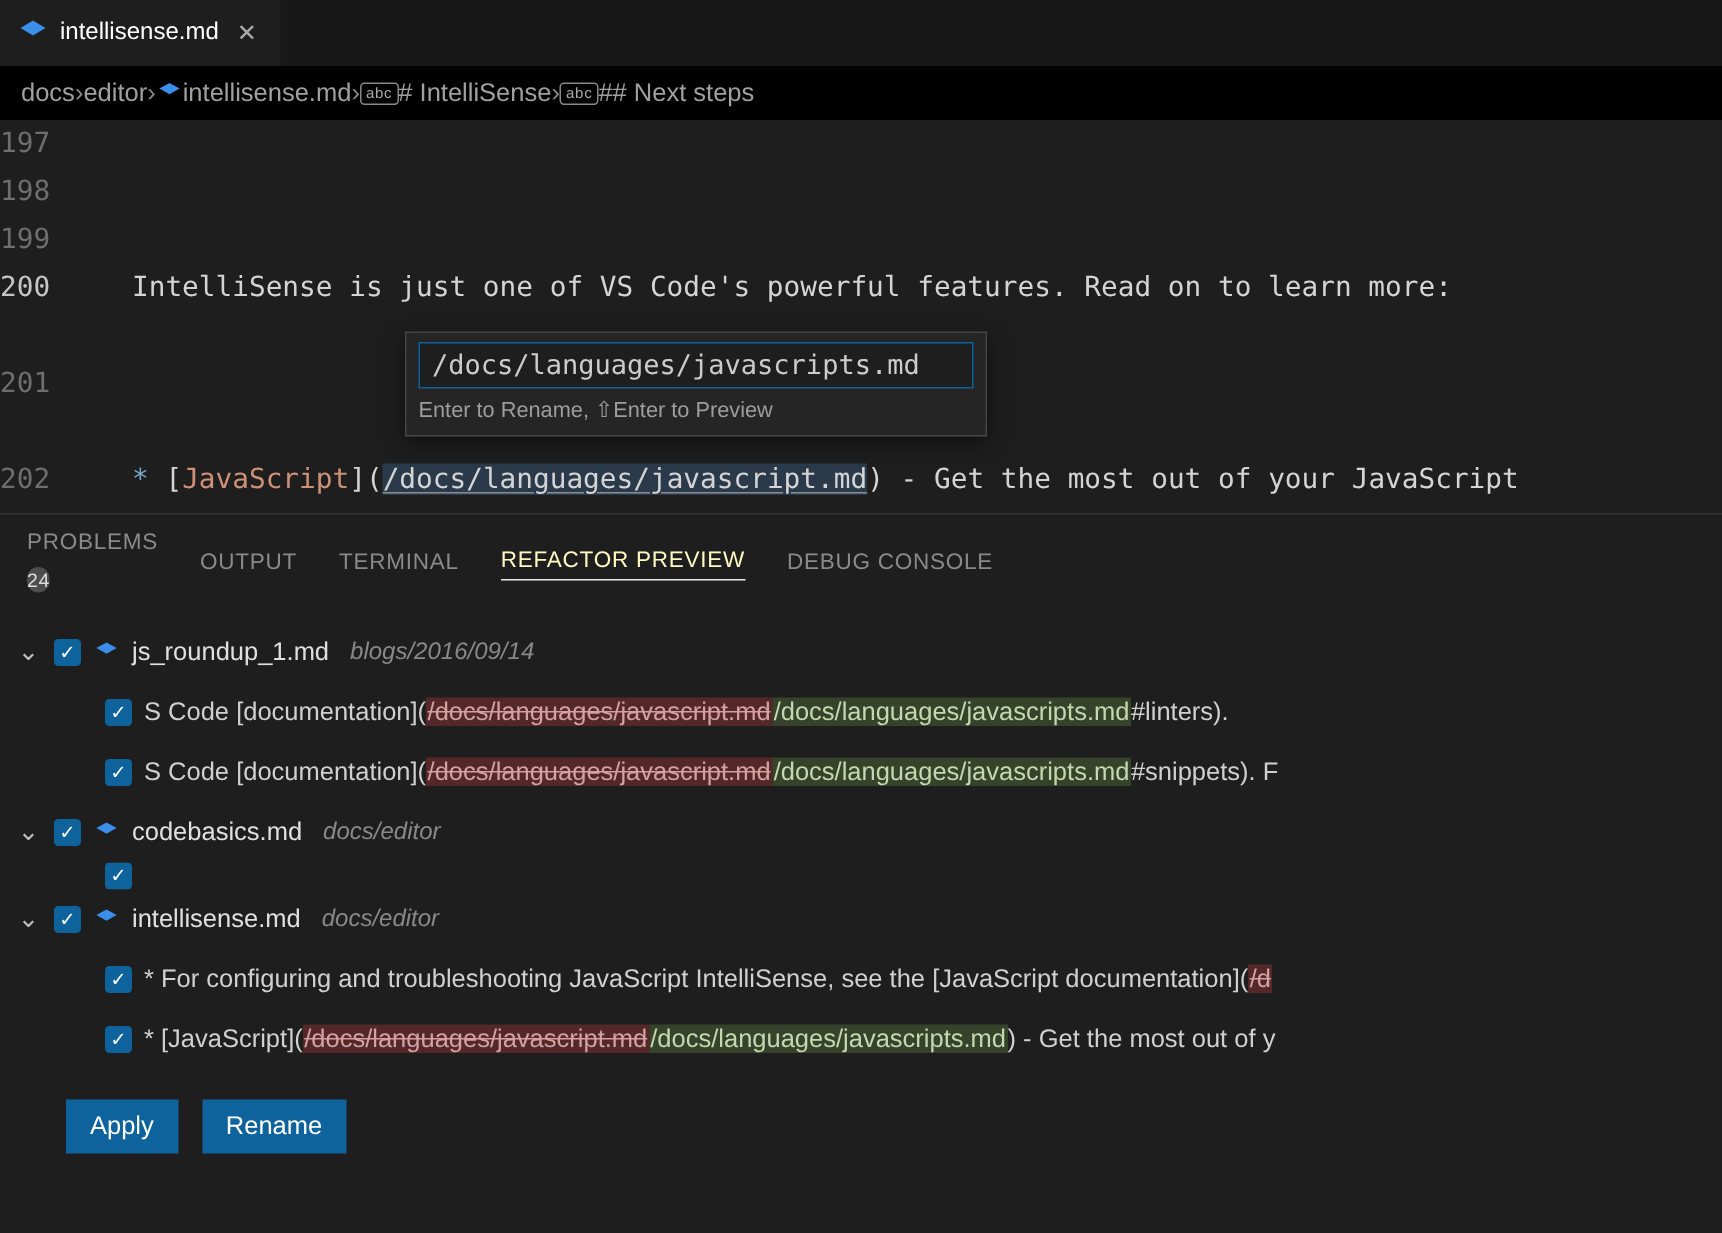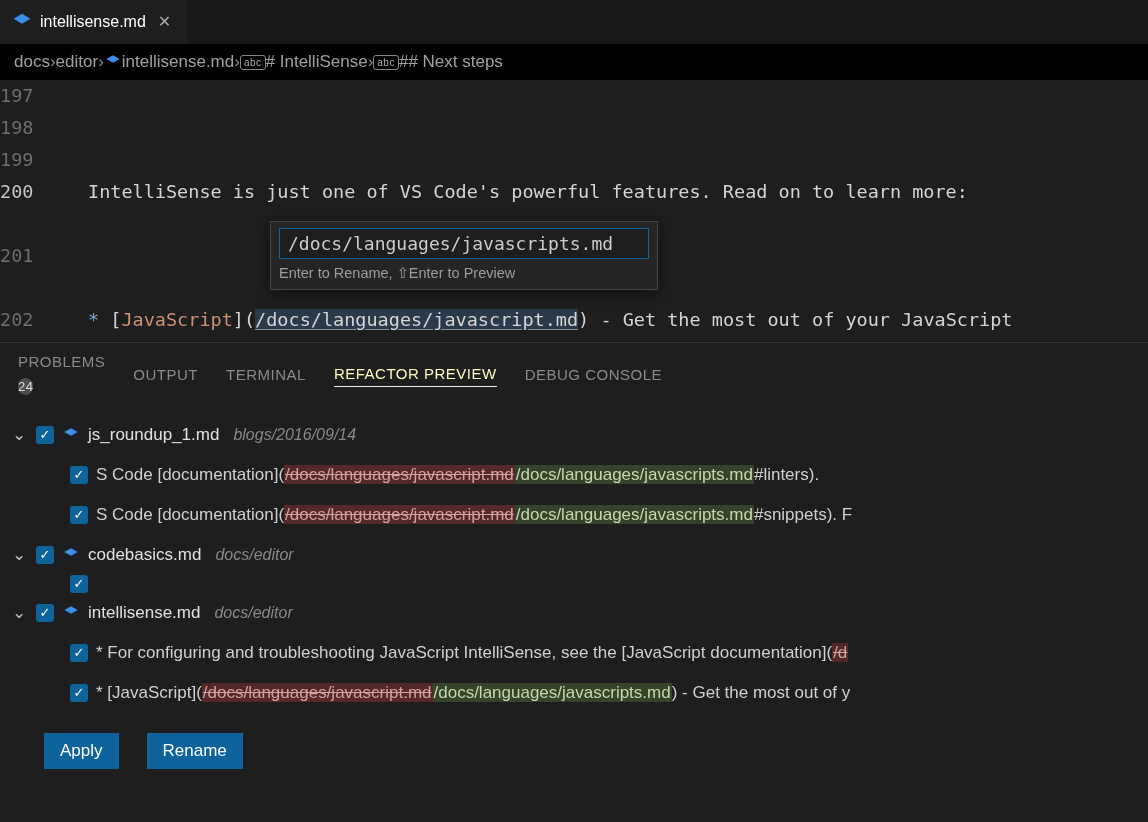--- a/index.html
+++ b/index.html
@@ -155,7 +155,7 @@
   .del { text-decoration: line-through; background: rgba(185,60,60,0.35); color: #d4a0a0; padding: 0 1px;}
   .add { background: rgba(90,120,60,0.4); color: #c4d8b0; padding: 0 1px;}
 
-  .actions { display: flex; gap: 28px; padding: 8px 18px 18px 44px; }
+  .actions { display: flex; gap: 16px; padding: 8px 18px 18px 44px; }
   .btn {
     background: #0e639c;
     color: #fff;

